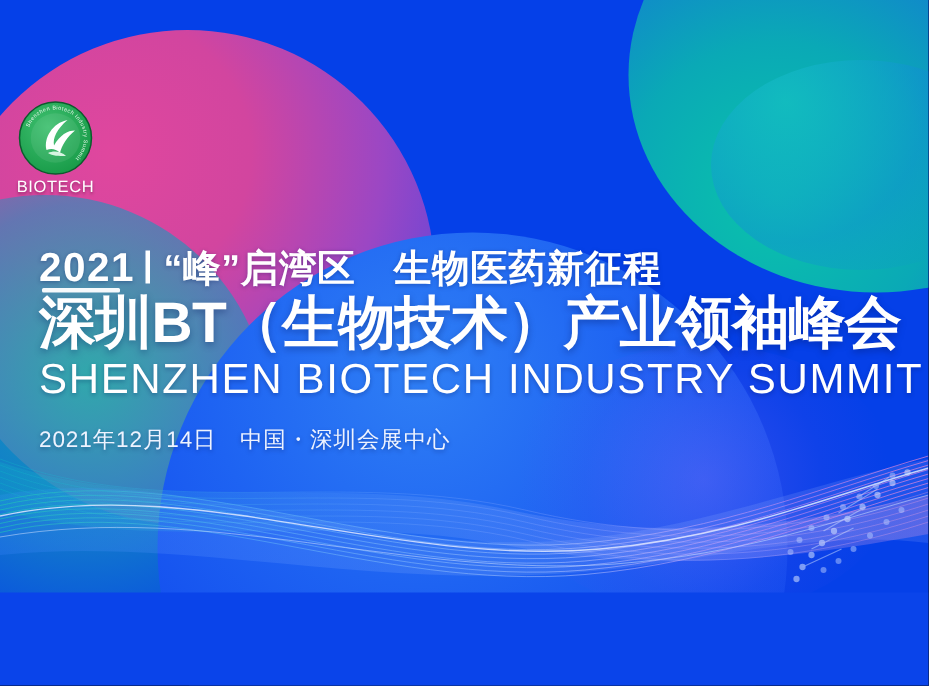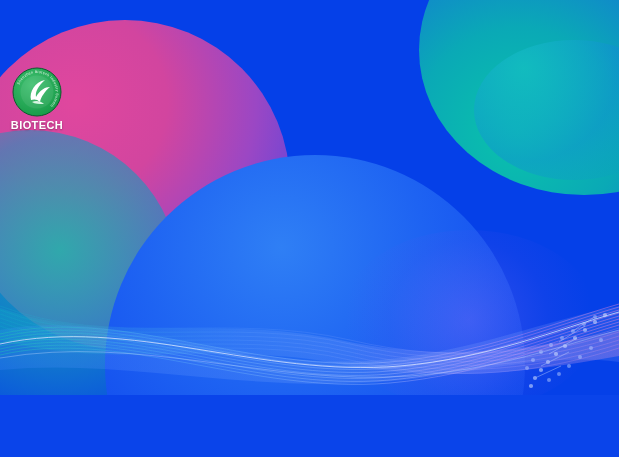--- a/index.html
+++ b/index.html
@@ -145,7 +145,7 @@
   .logo-word {
     margin-top: 1px;
     font-size: 11px;
-    font-weight: bold;
+    font-weight: normal;
     letter-spacing: 0.4px;
     color: #ffffff;
     text-shadow: 0 1px 2px rgba(0,0,0,0.35);

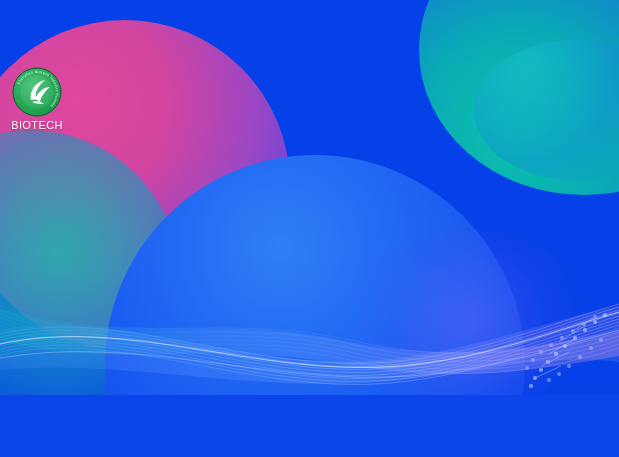--- a/index.html
+++ b/index.html
@@ -366,6 +366,21 @@
     <div class="logo-word">BIOTECH</div>
   </div>
 
+  <div class="text-block">
+
+    <div class="line-tagline">
+      <span class="year">2021</span>
+      <span class="year-bar"></span>
+      <span class="tagline-rest">“峰”启湾区　生物医药新征程</span>
+    </div>
+
+    <div class="line-title">深圳BT（生物技术）产业领袖峰会</div>
+
+    <div class="line-english">SHENZHEN BIOTECH INDUSTRY SUMMIT</div>
+
+    <div class="line-meta">2021年12月14日　中国・深圳会展中心</div>
+
+  </div>
 
 </div>
 

